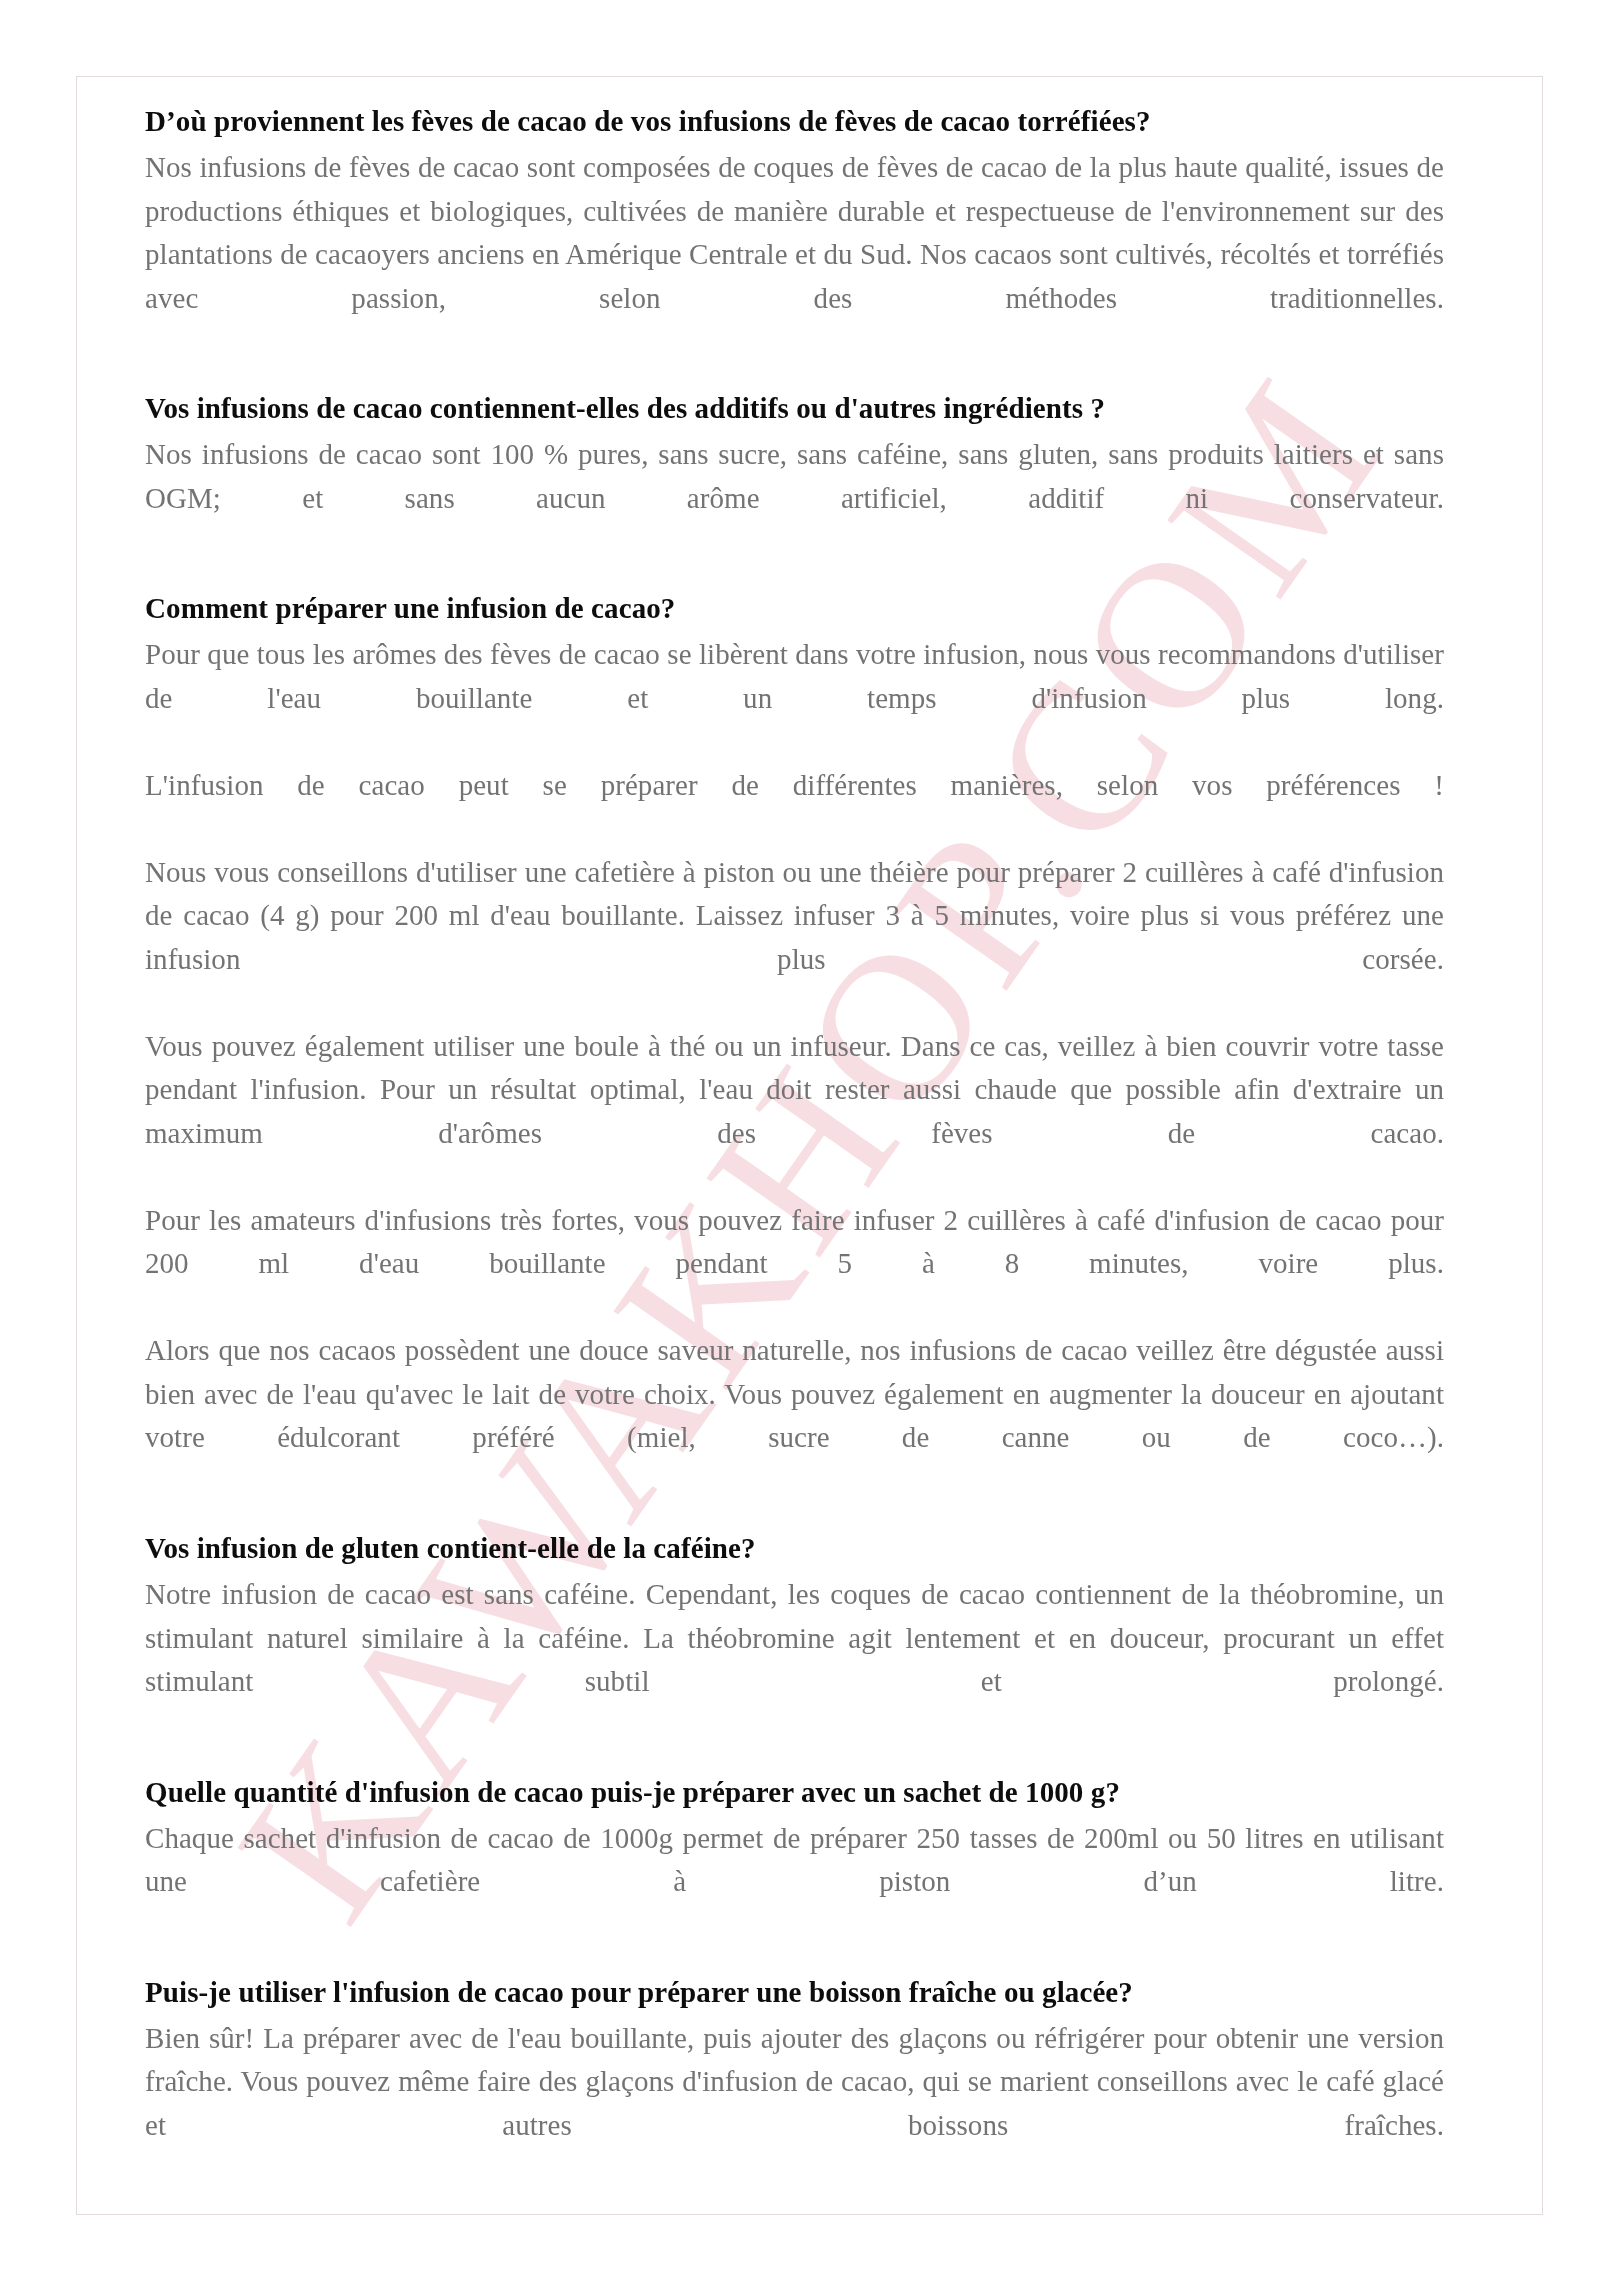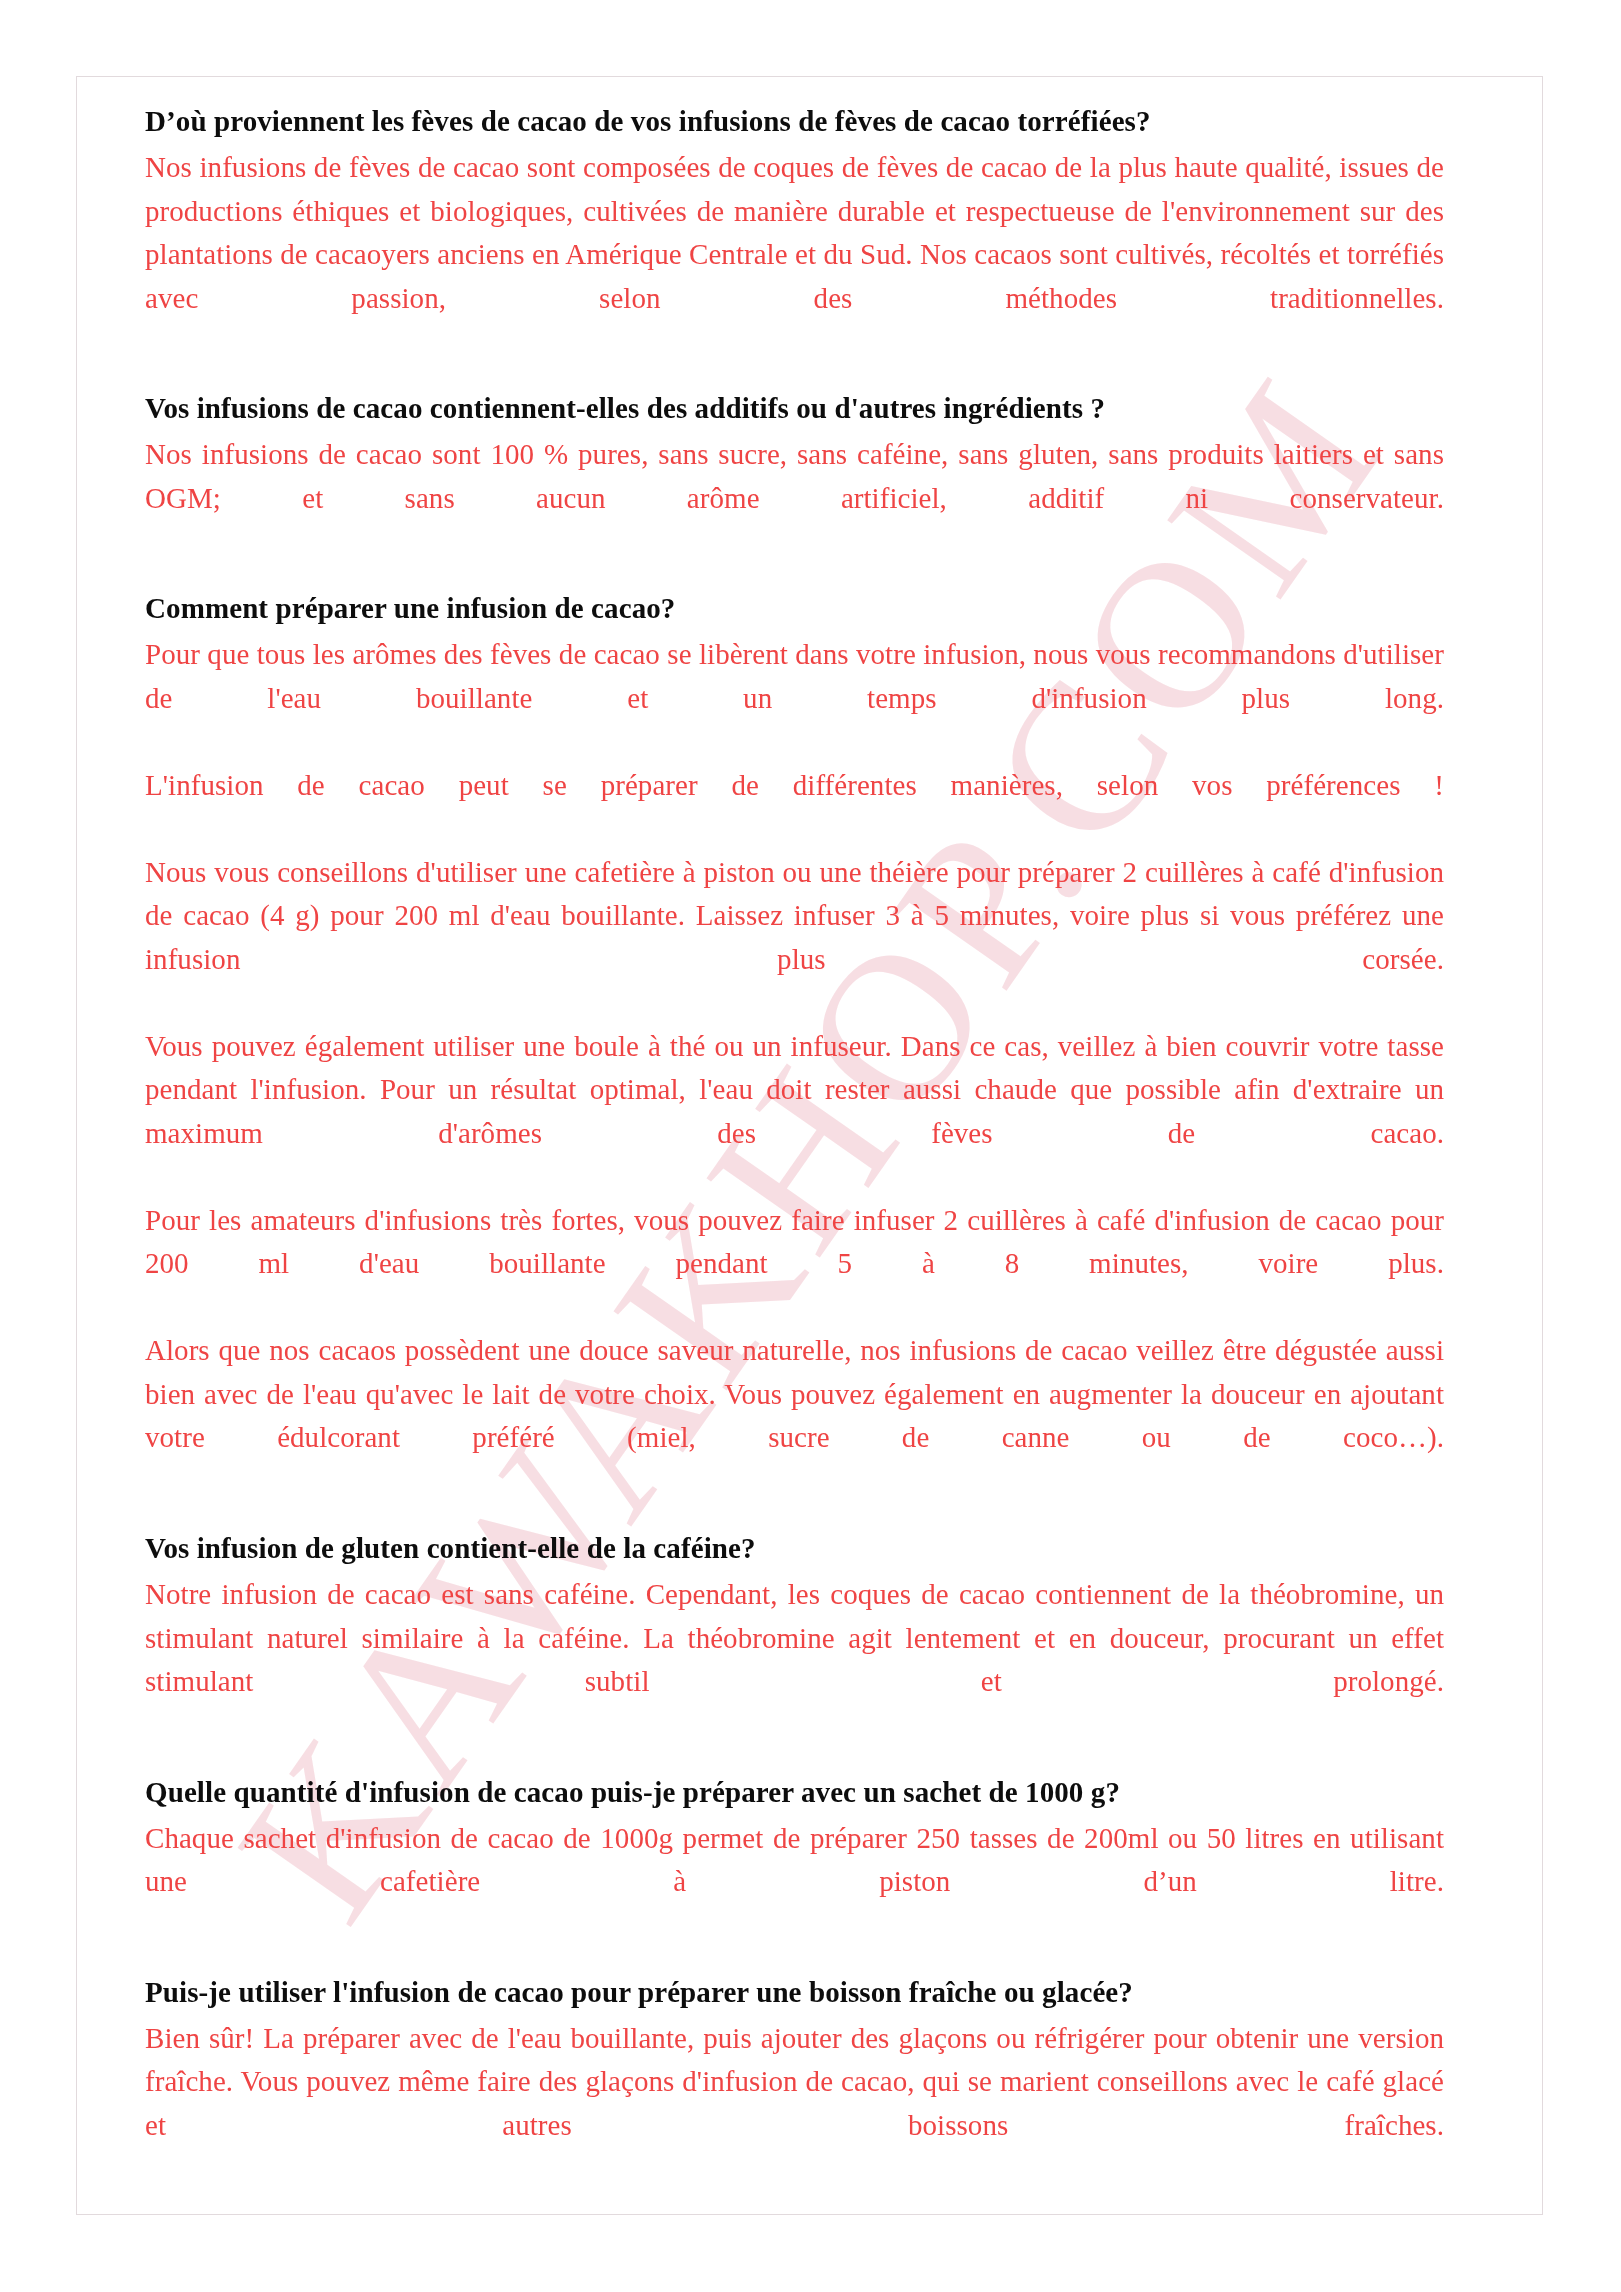--- a/index.html
+++ b/index.html
@@ -81,7 +81,7 @@
     margin: 0;
     text-align: justify;
     text-justify: inter-word;
-    color: #ef4444;
+    color: #737373;
     letter-spacing: 0.05px;
   }
 

